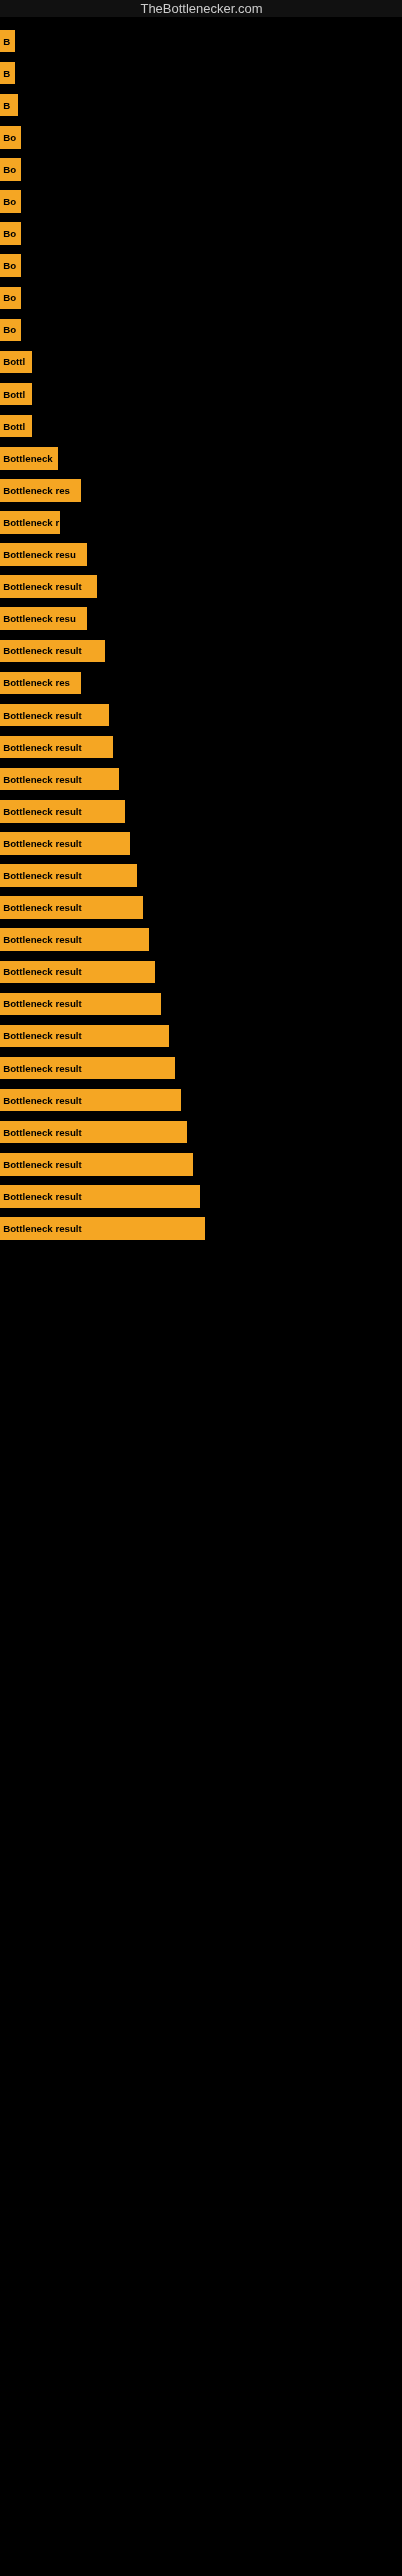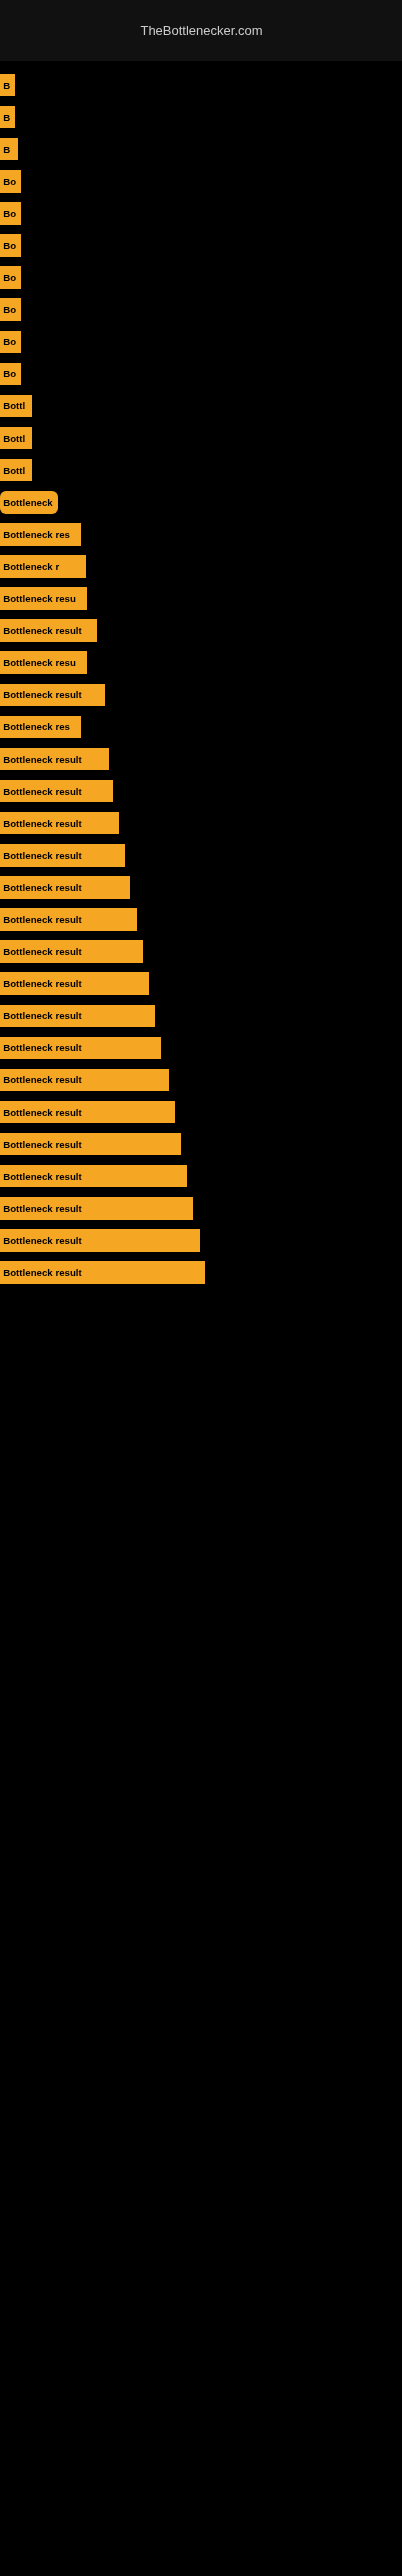--- a/index.html
+++ b/index.html
@@ -20,7 +20,7 @@
       text-align: center;
       color: #ccc;
       font-size: 13px;
-      padding: 23px 0;
+      padding: 1px 0;
       background: #111;
     }
 

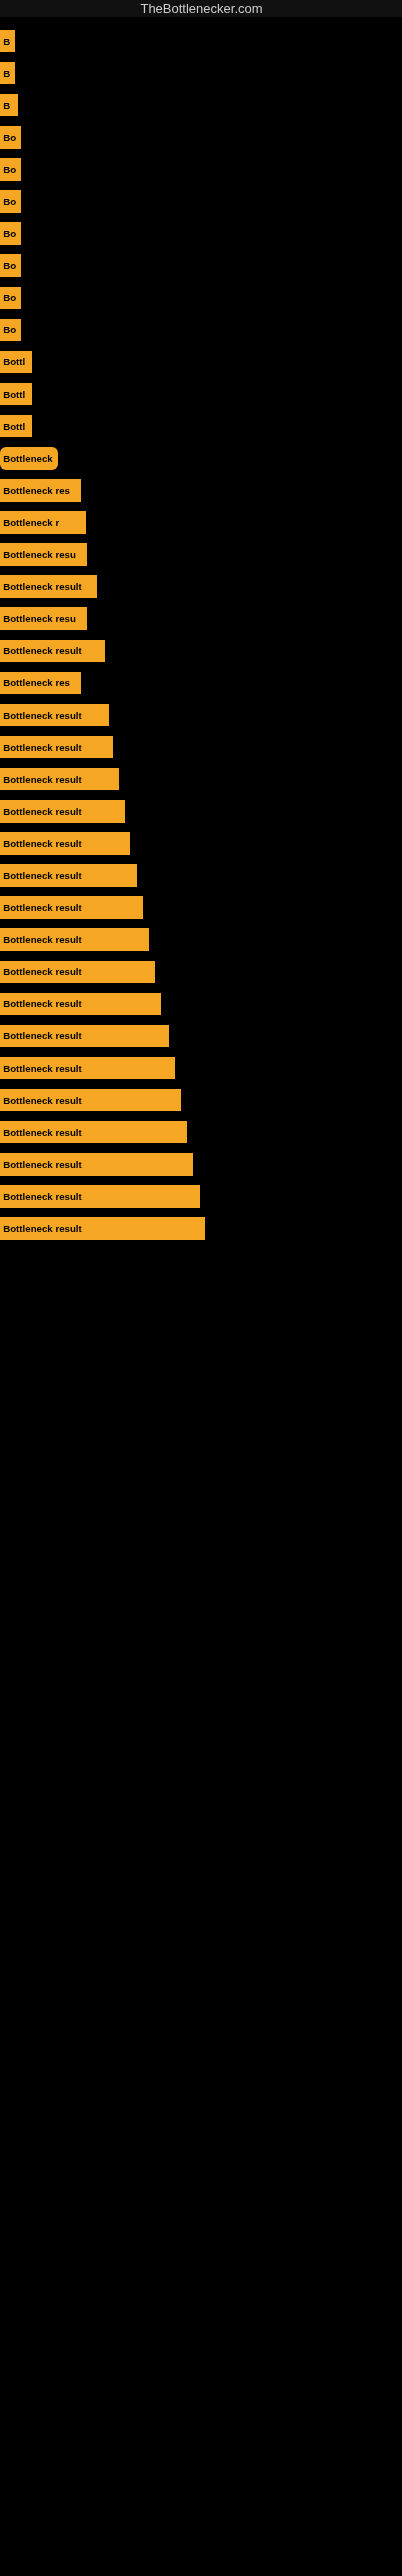--- a/index.html
+++ b/index.html
@@ -126,7 +126,7 @@
       </div>
     </div>
     <div class="bar-row">
-      <div class="bar" style="width: 58px; border-radius: 6px;">
+      <div class="bar" style="width: 58px;">
         <span class="bar-label">Bottleneck</span>
       </div>
     </div>

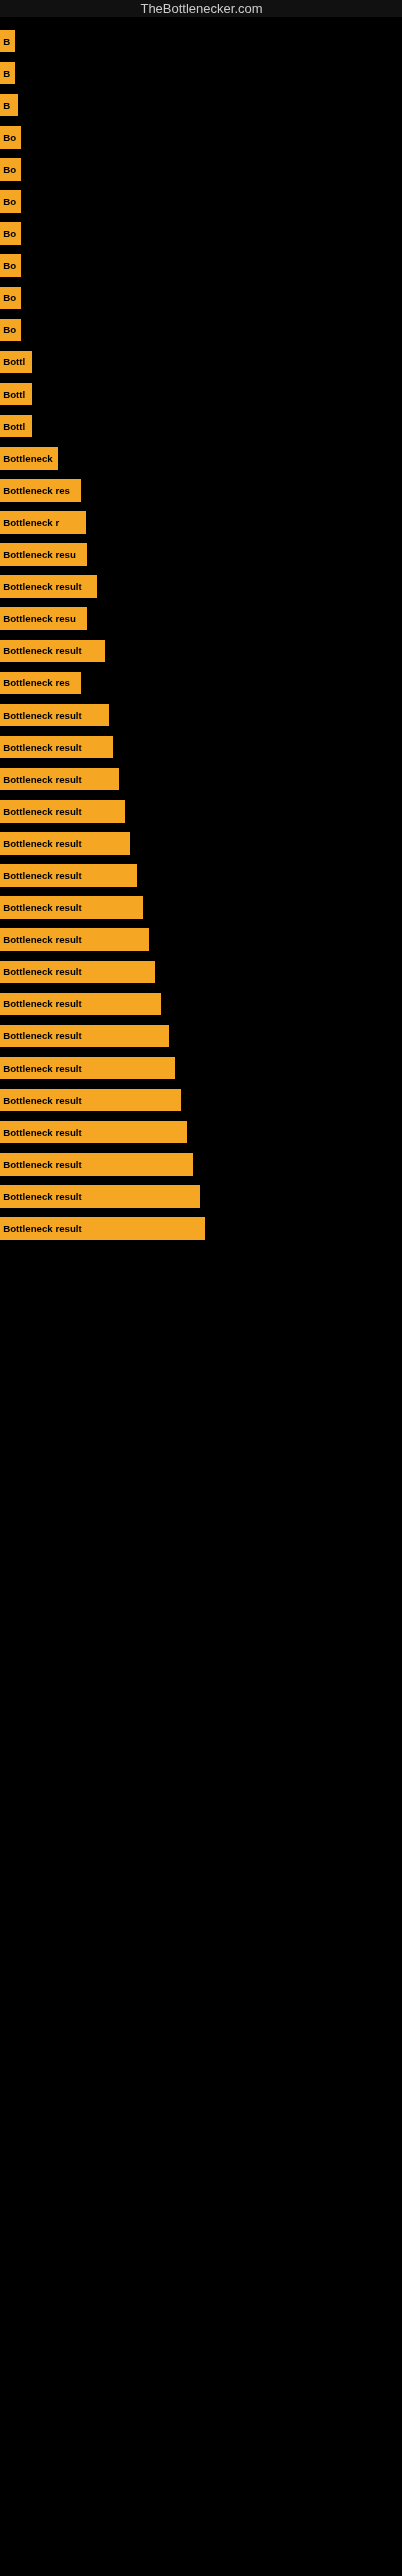--- a/index.html
+++ b/index.html
@@ -136,7 +136,7 @@
       </div>
     </div>
     <div class="bar-row">
-      <div class="bar" style="width: 86px;">
+      <div class="bar" style="width: 60px;">
         <span class="bar-label">Bottleneck r</span>
       </div>
     </div>

